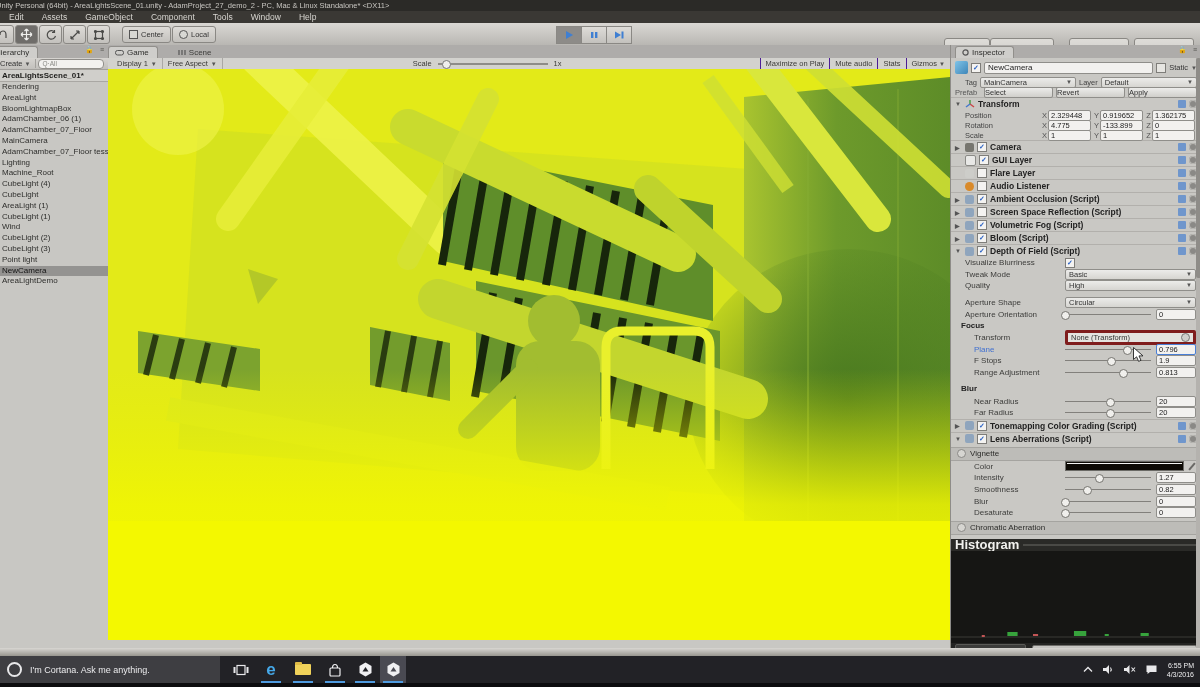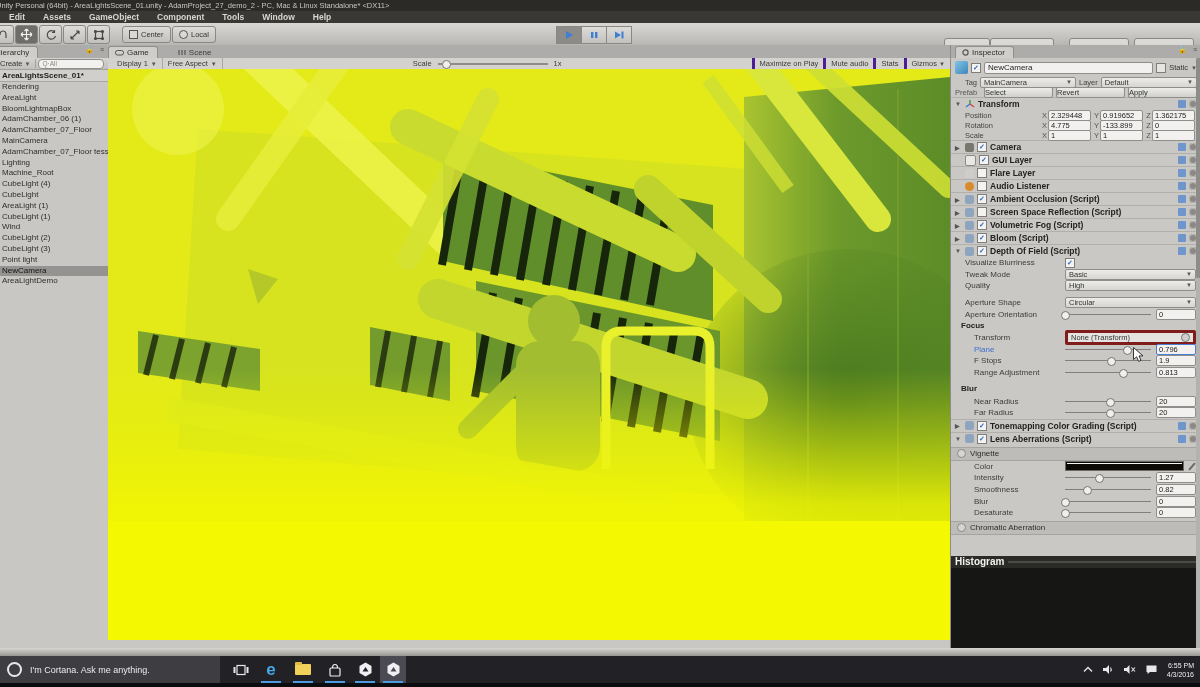--- a/index.html
+++ b/index.html
@@ -10,7 +10,7 @@
     font-size:7.5px;line-height:11px;white-space:nowrap;text-indent:-4px;overflow:hidden;}
   .menubar{position:absolute;left:0;top:11px;right:0;height:12px;background:#3a3834;color:#d8d6d1;
     font-size:8.5px;display:flex;align-items:center;}
-  .menu-item{padding:0 9px;line-height:12px;font-weight:bold;}
+  .menu-item{padding:0 9px;line-height:12px;}
   .toolbar{position:absolute;left:0;top:23px;right:0;height:22px;
     background:linear-gradient(#dad8d4,#b9b7b3);border-bottom:1px solid #8e8c88;}
   .toolbtn{position:absolute;top:2px;width:21px;height:17px;border:1px solid #8a8884;border-radius:3px;

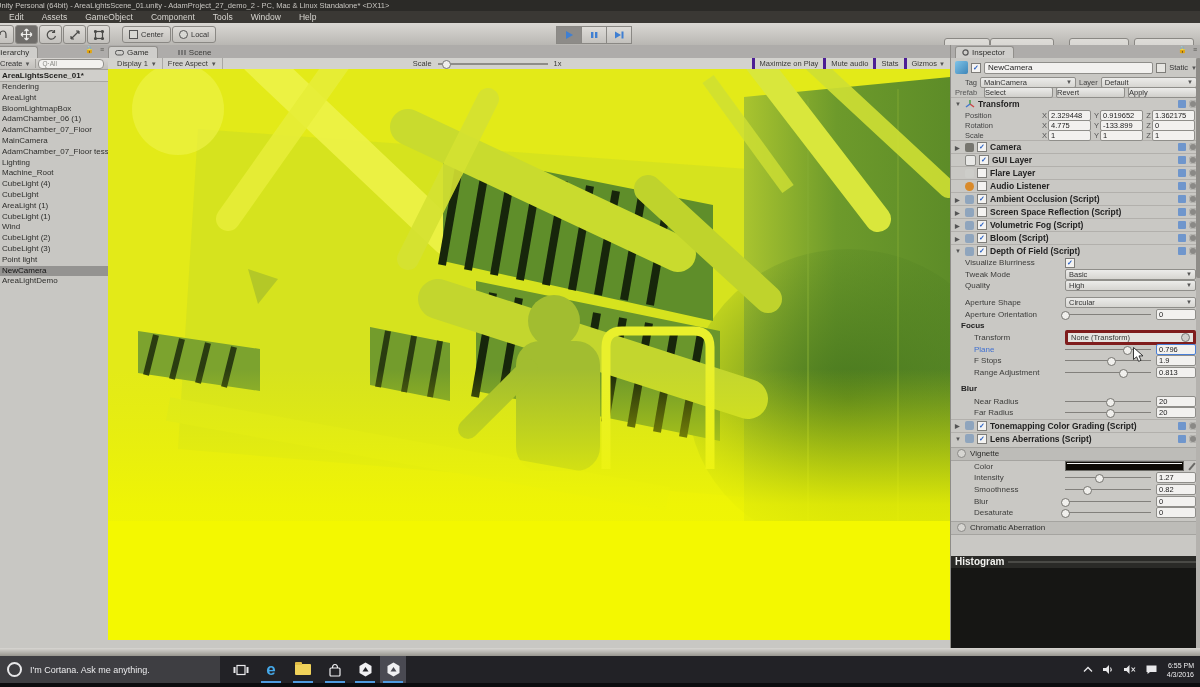--- a/index.html
+++ b/index.html
@@ -53,7 +53,7 @@
     align-items:center;font-size:7.5px;color:#3a3a38;position:relative;}
   .gdrop{display:flex;align-items:center;gap:3px;border-right:1px solid #aaa8a4;height:11px;padding:0 5px;}
   .gright{position:absolute;right:0;top:0;height:11px;display:flex;align-items:center;}
-  .gbtn{border-left:3px solid #4c1d95;height:11px;display:flex;align-items:center;padding:0 5px;}
+  .gbtn{border-left:1px solid #4c1d95;height:11px;display:flex;align-items:center;padding:0 5px;}
   .scaleline{position:relative;width:110px;height:2px;background:#8e8c88;margin:0 6px;}
   .scaleknob{position:absolute;left:4px;top:-3px;width:7px;height:7px;border-radius:50%;
     background:#efeeec;border:1px solid #777;}

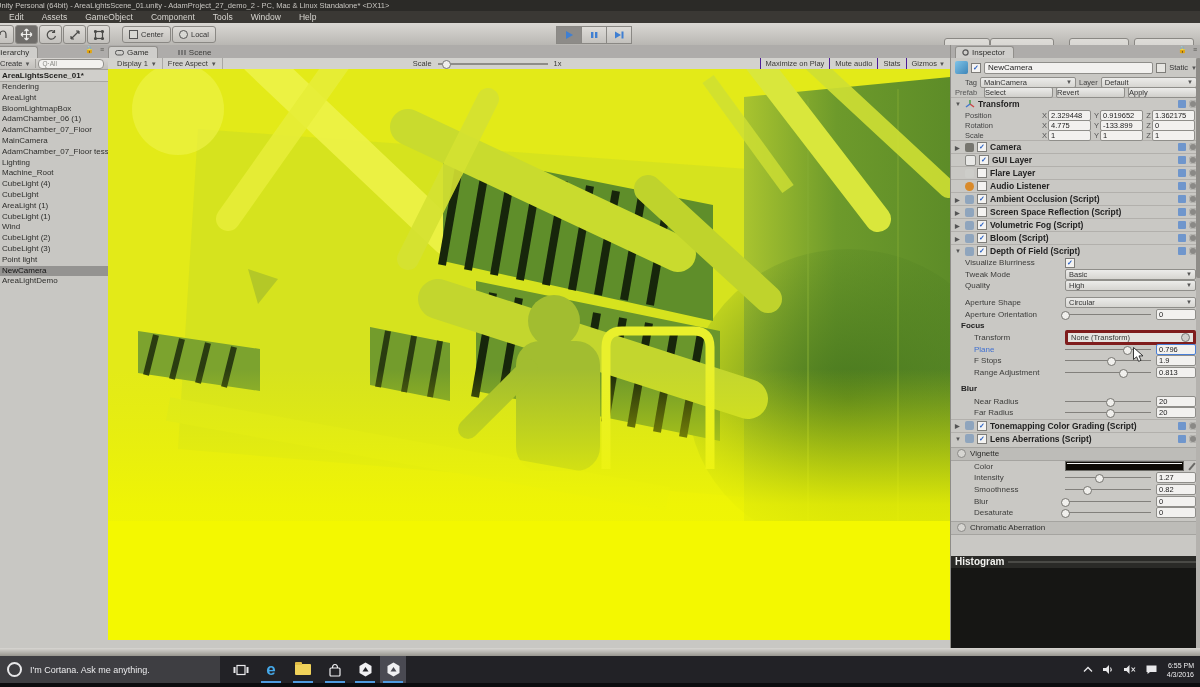--- a/index.html
+++ b/index.html
@@ -111,8 +111,8 @@
   .band{height:12px;background:#bdbcb8;border-top:1px solid #a5a4a0;border-bottom:1px solid #a5a4a0;
     display:flex;align-items:center;gap:4px;padding:0 6px;font-size:8px;color:#2c2c2a;margin-top:2px;}
   .radio{width:7px;height:7px;border-radius:50%;border:1px solid #8a8986;background:#d6d5d1;}
-  .histo-head{height:12px;background:#2a2a27;color:#f2f2ef;font-weight:bold;font-size:10px;
-    display:flex;align-items:center;gap:4px;padding:0 4px;margin-top:21px;}
+  .histo-head{height:12px;background:#2a2a27;color:#f2f2ef;font-weight:bold;font-size:13px;
+    display:flex;align-items:center;gap:4px;padding:0 4px;margin-top:4px;}
   .histo-head .rule{flex:1;height:2px;background:#4a4a46;}
   .histo-box{height:92px;background:#161614;}
   .histo-bar{height:16px;background:#242422;display:flex;align-items:center;padding:0 4px;gap:6px;}

